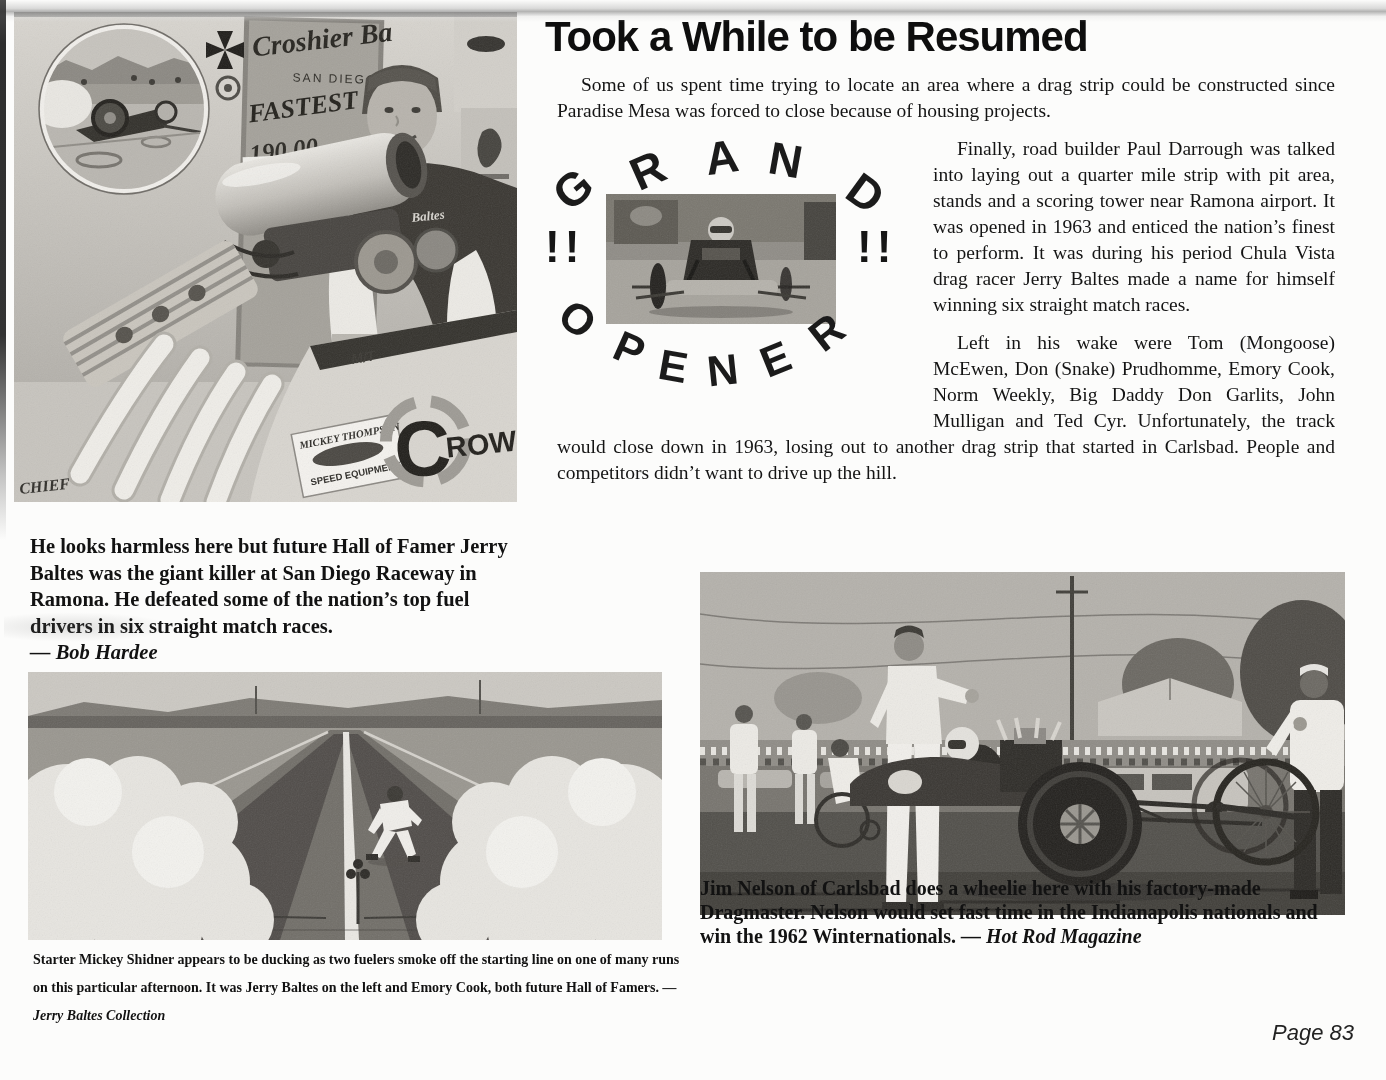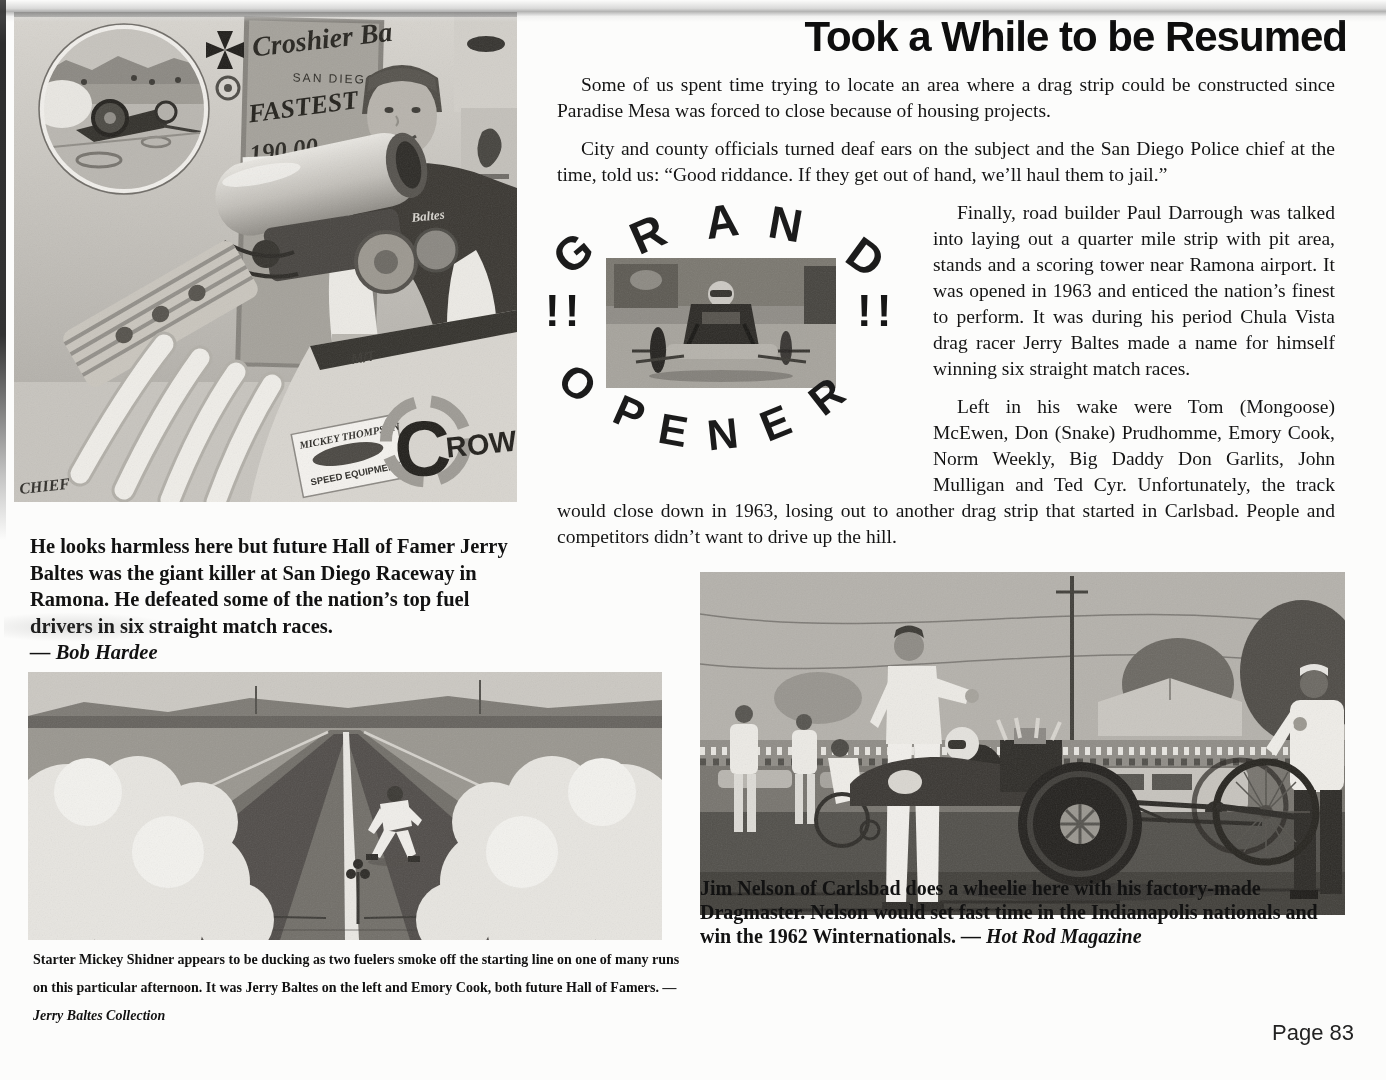--- a/index.html
+++ b/index.html
@@ -48,7 +48,7 @@
   .text-column h1{
     margin:0 0 12px 0;font-family:"Liberation Sans", sans-serif;
     font-size:42px;line-height:46px;font-weight:bold;letter-spacing:-1px;
-    text-align:right;color:#0e0e0e;
+    text-align:left;color:#0e0e0e;
   }
   .text-column p{margin:12px;text-indent:24px;}
   

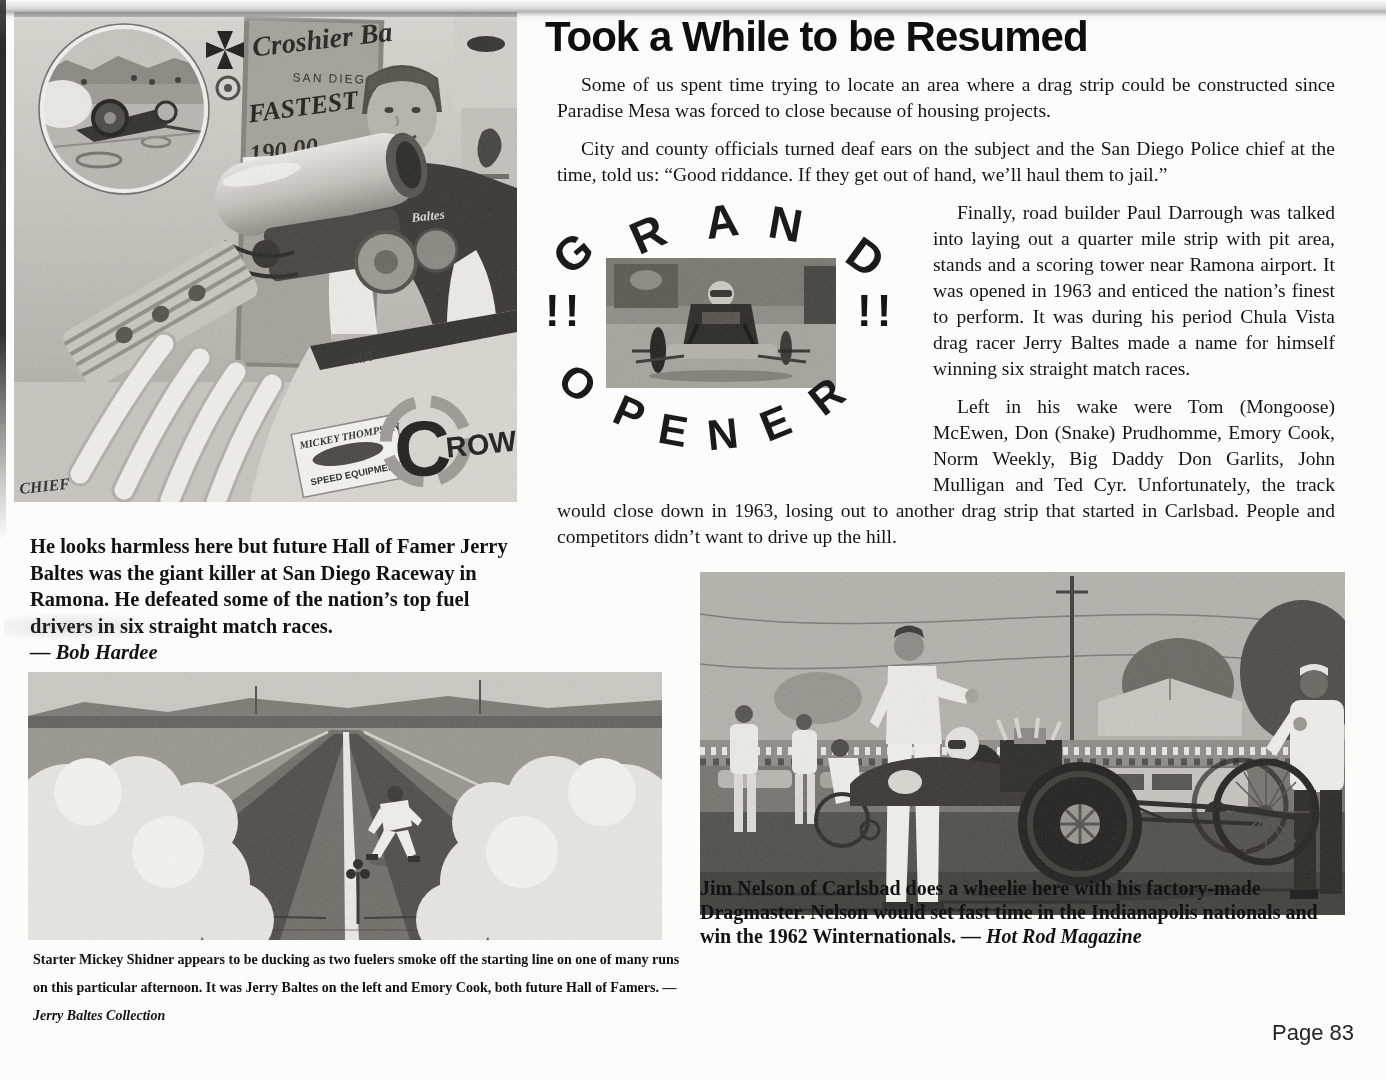--- a/index.html
+++ b/index.html
@@ -256,7 +256,6 @@
   <main class="text-column">
     <h1>Took a While to be Resumed</h1>
     <p>Some of us spent time trying to locate an area where a drag strip could be constructed since Paradise Mesa was forced to close because of housing projects.</p>
-    <p>City and county officials turned deaf ears on the subject and the San Diego Police chief at the time, told us: “Good riddance. If they get out of hand, we’ll haul them to jail.”</p>
 
     <div class="grand-opener">
       <div class="word word-grand">

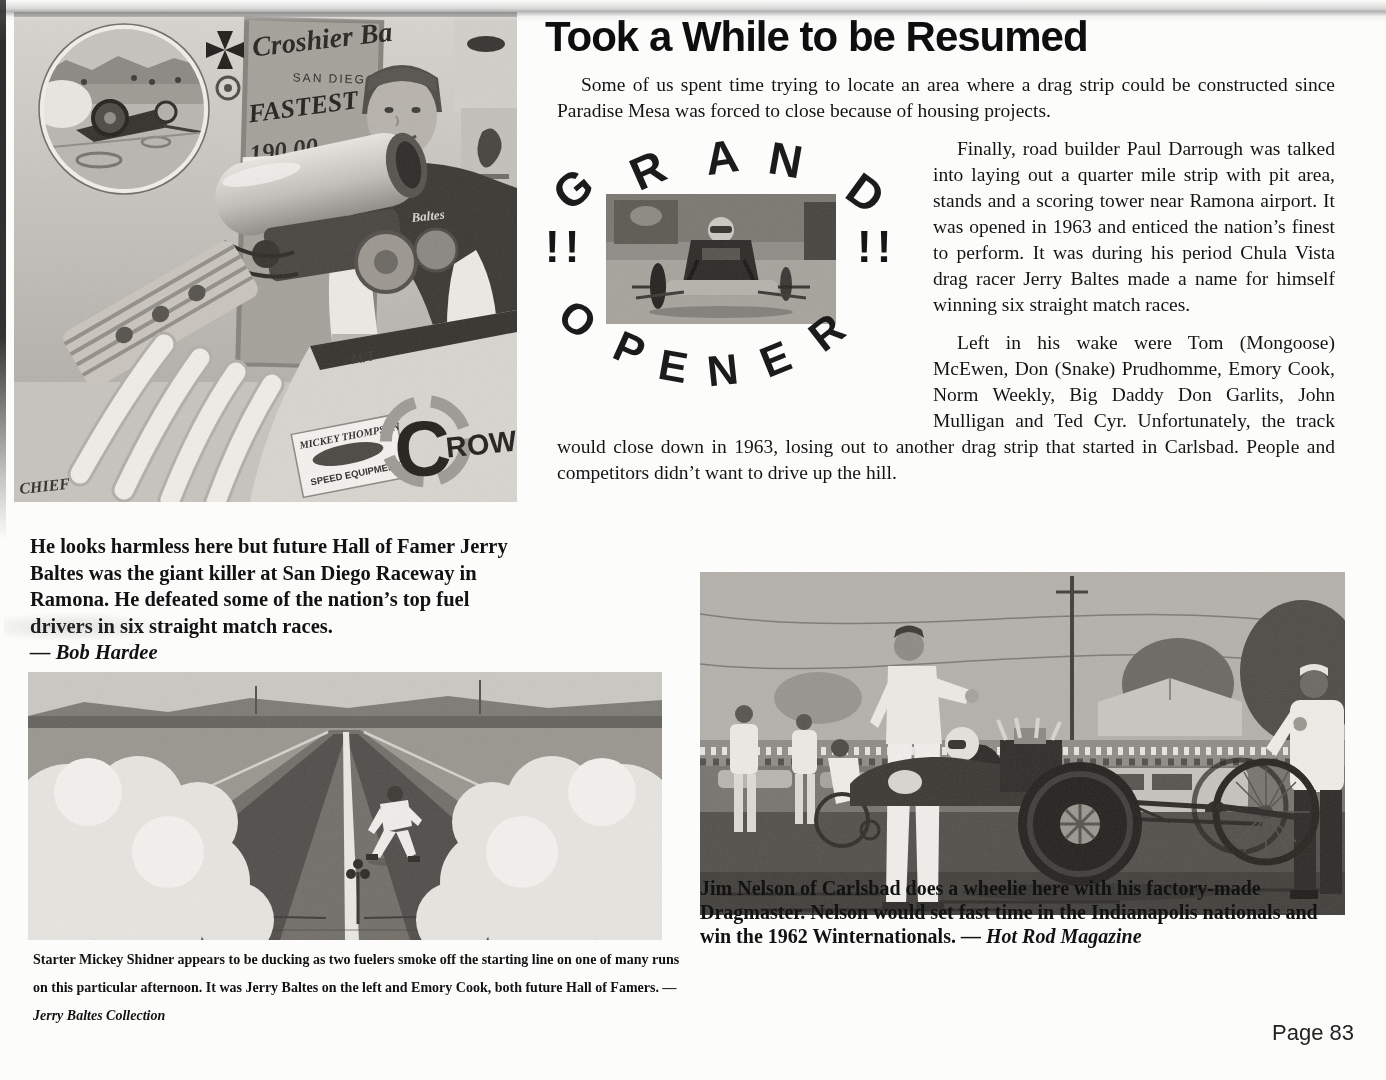--- a/index.html
+++ b/index.html
@@ -82,7 +82,7 @@
   
   .page-number{
     position:absolute;left:1272px;top:1020px;
-    font-family:"Liberation Sans", sans-serif;font-size:22px;color:#222;
+    font-family:"Liberation Sans", sans-serif;font-size:22px;color:#222;font-style:italic;
   }
   
   .t-script{font-family:"Liberation Serif", serif;font-style:italic;font-weight:bold;}

